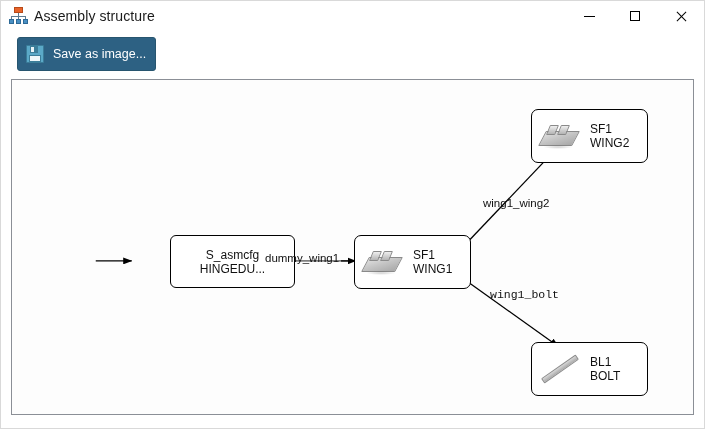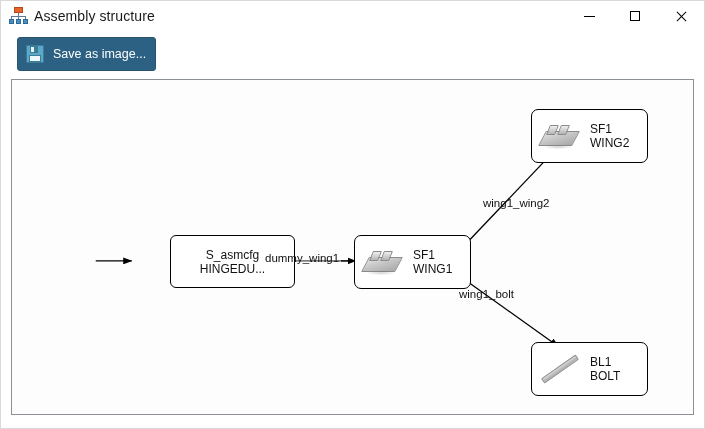--- a/index.html
+++ b/index.html
@@ -457,7 +457,7 @@
 
       <span class="edge-label" style="left:253px; top:172px;">dummy_wing1</span>
       <span class="edge-label" style="left:471px; top:117px;">wing1_wing2</span>
-      <span class="edge-label" style="left:447px; top:208px;">wing1_bolt</span>
+      <span class="edge-label" style="left:478px; top:208px;font-family:Liberation Mono, monospace;">wing1_bolt</span>
 
     </div>
   </div>

